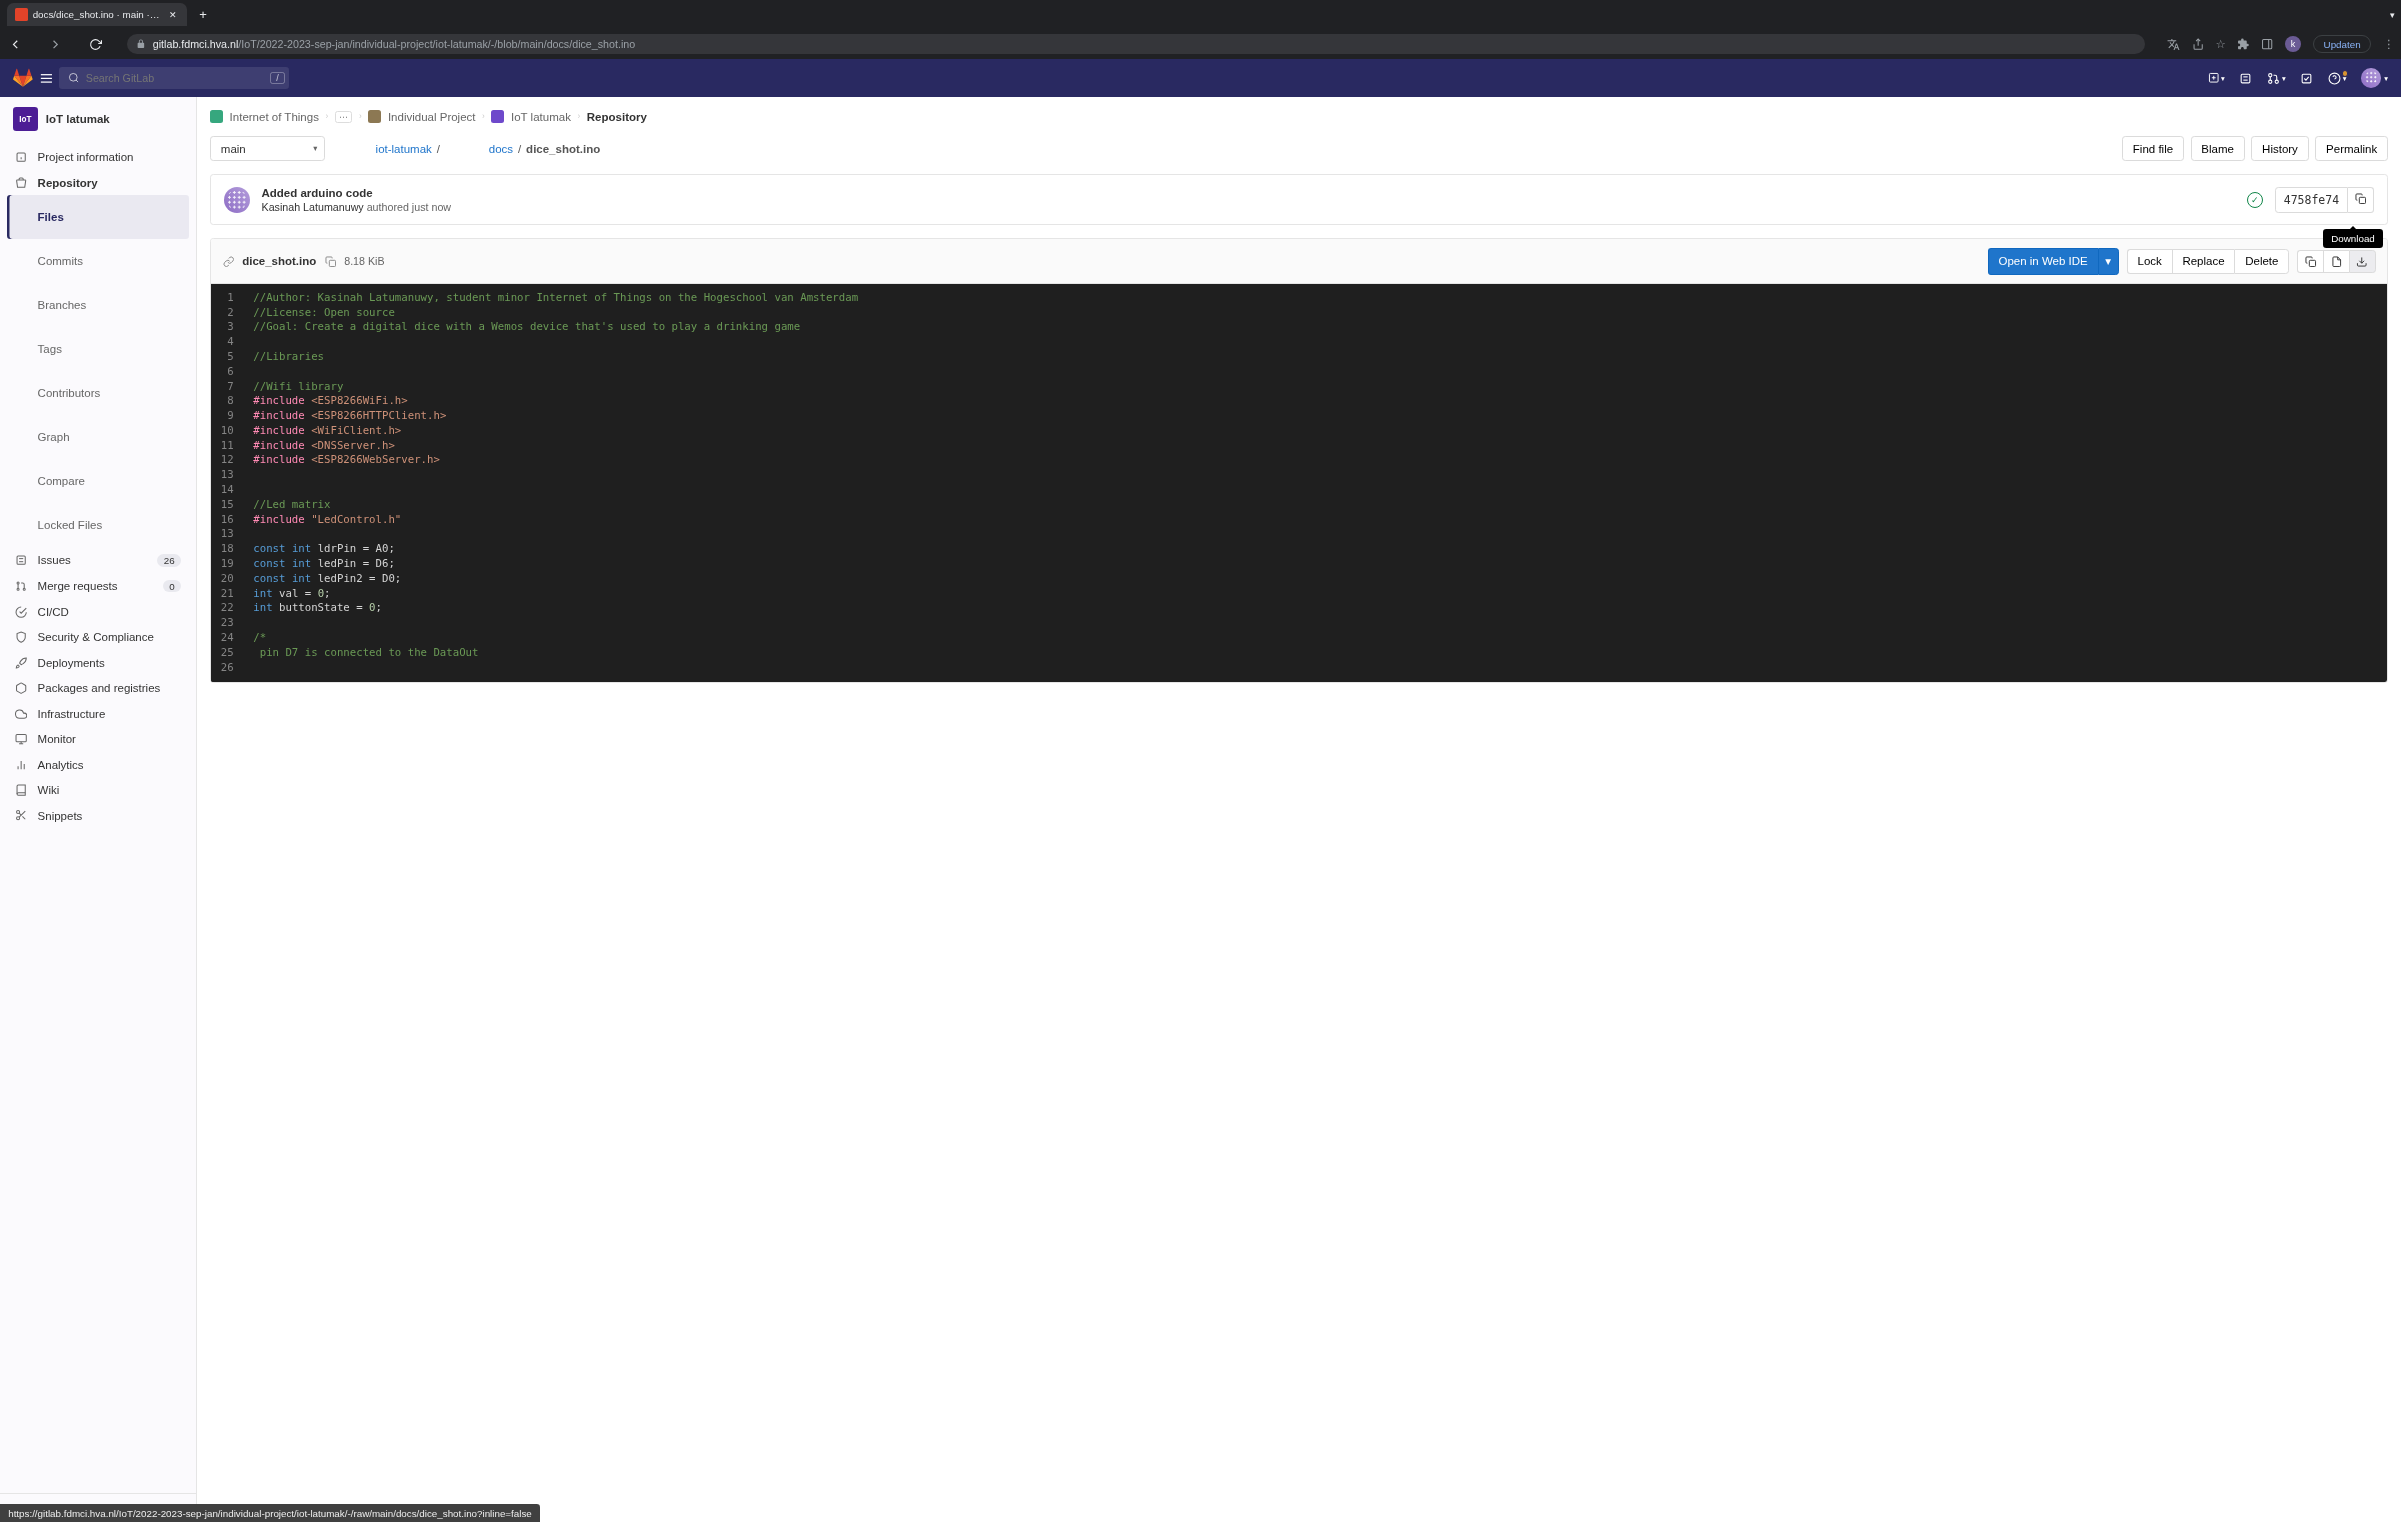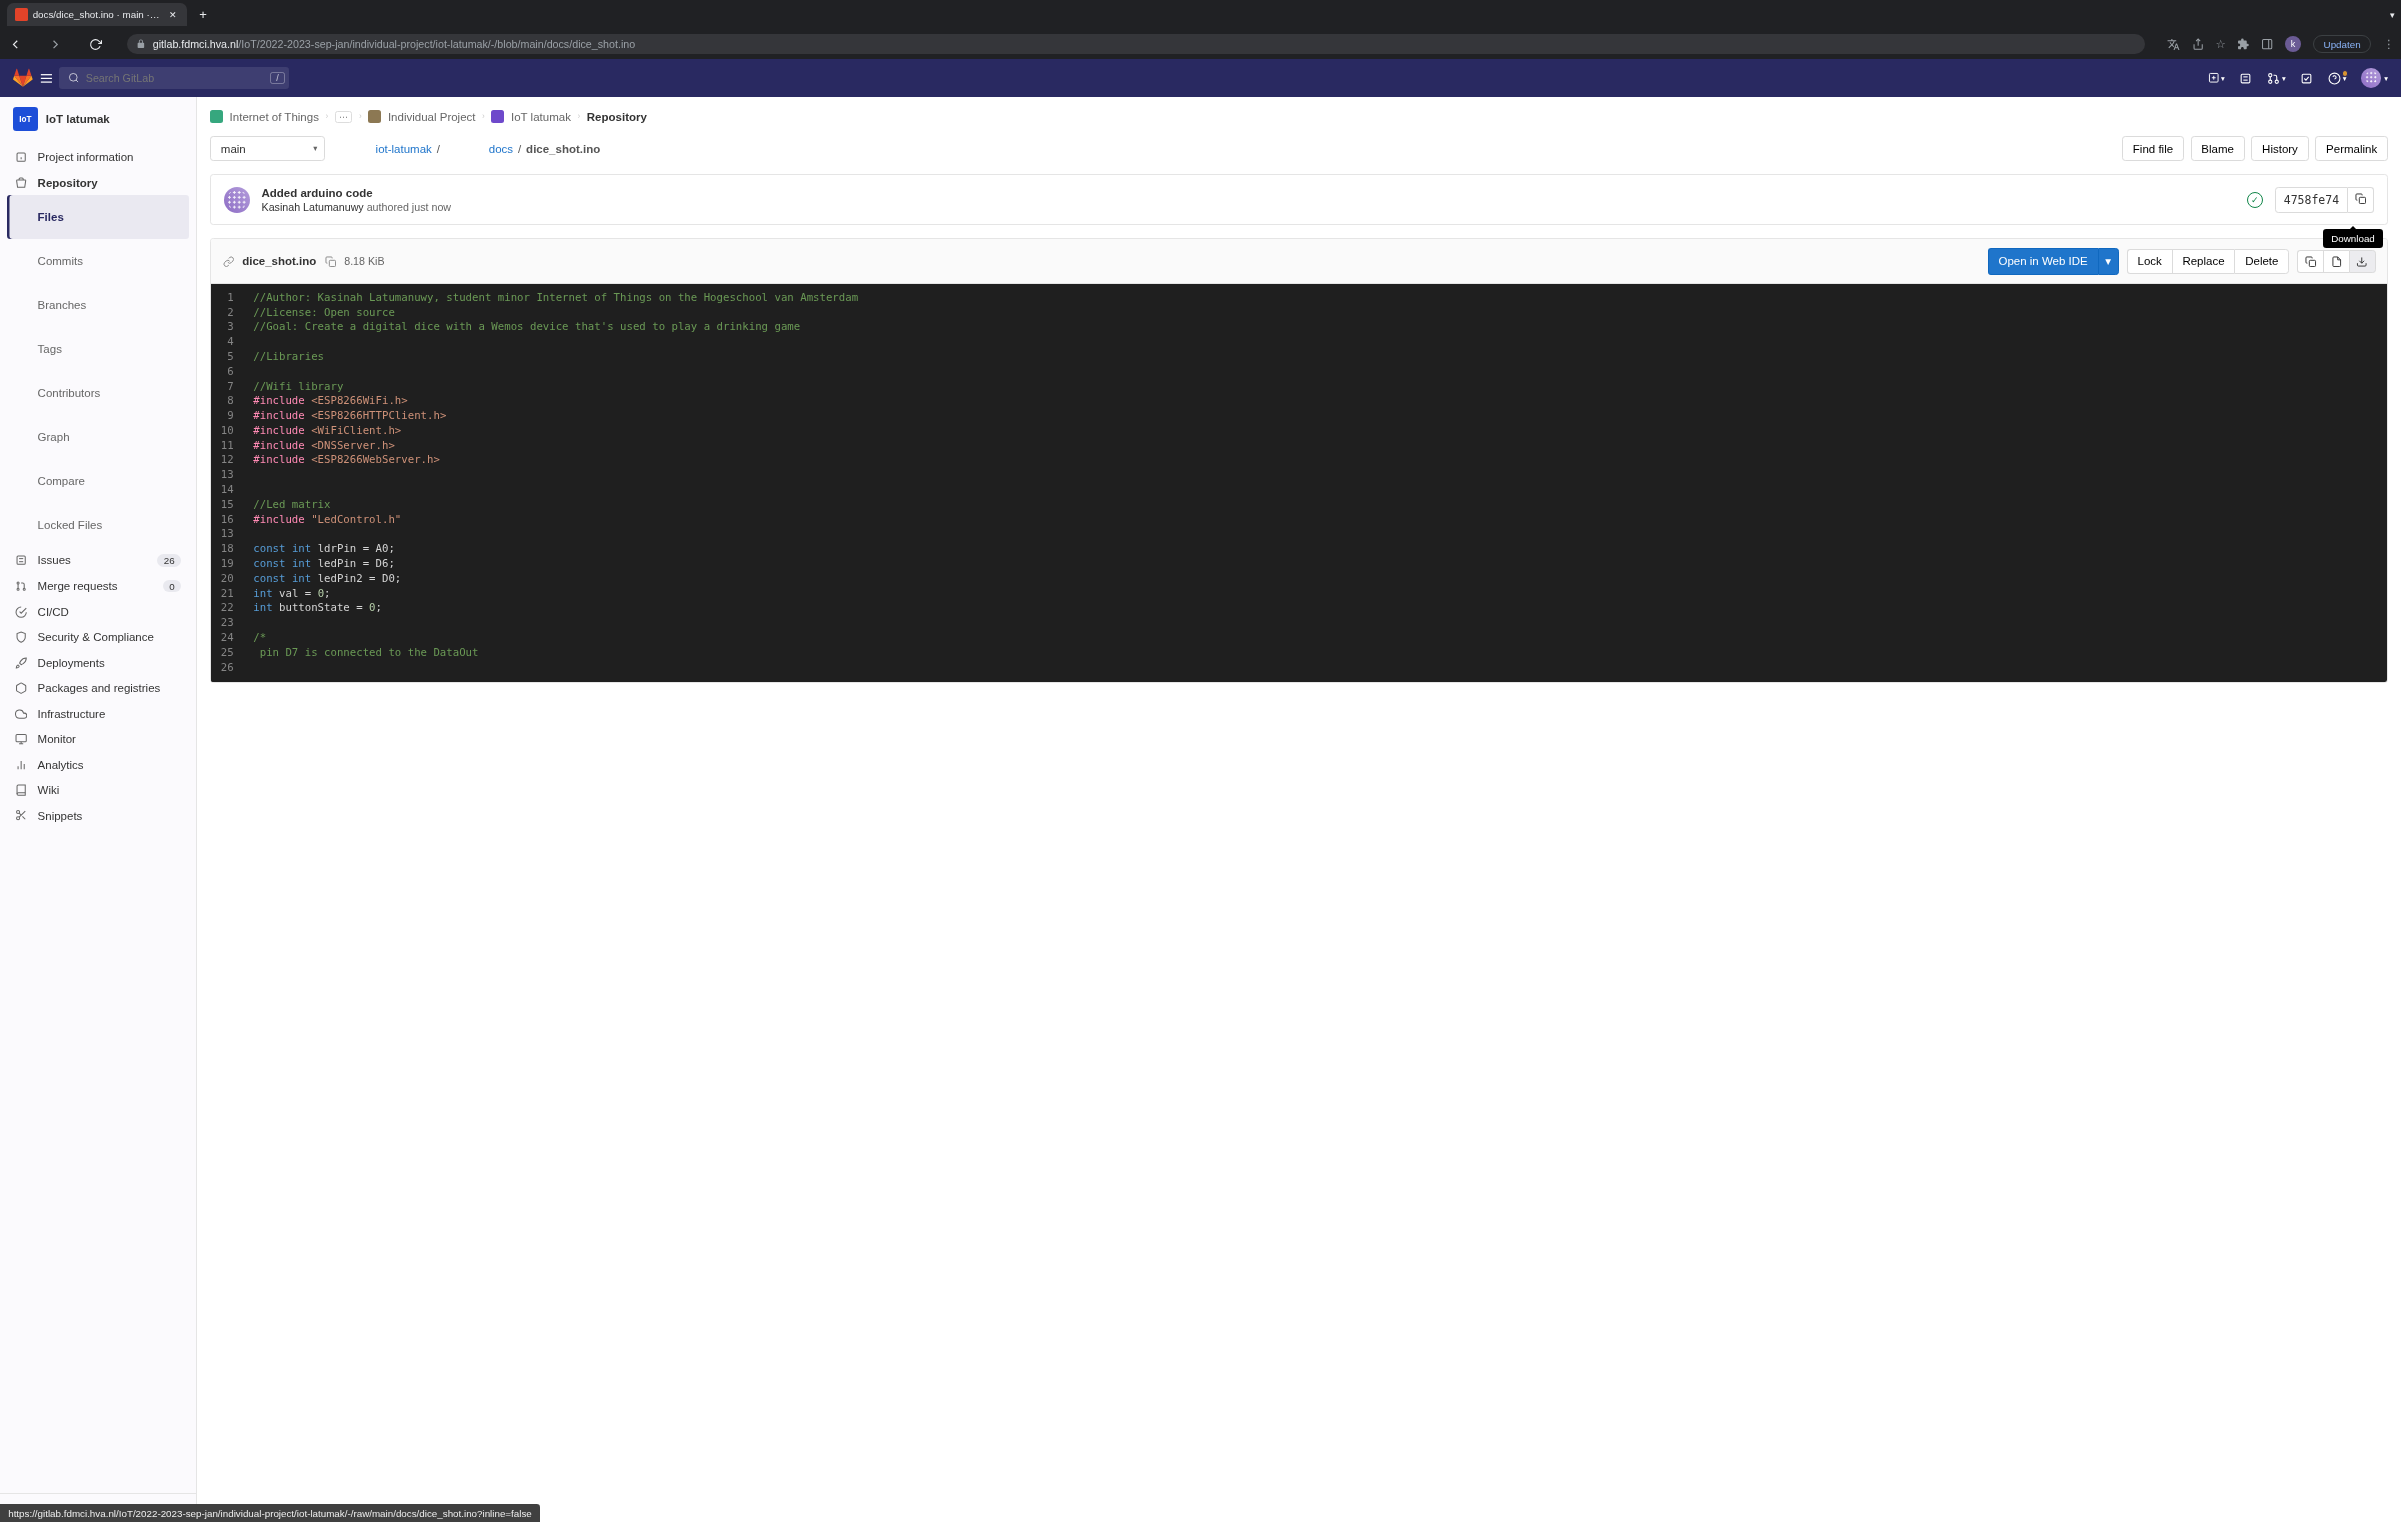--- a/index.html
+++ b/index.html
@@ -45,7 +45,7 @@
     
     .sidebar { width: 197px; border-right: 0.8px solid #e5e5e5; background: #fbfafd; display: flex; flex-direction: column; }
     .project-header { display: flex; align-items: center; gap: 8.2px; padding: 9.8px 13px; font-weight: 600; }
-    .project-avatar { width: 24.6px; height: 24.6px; background: #1d4ed8; border-radius: 3.3px; display:flex; align-items:center; justify-content:center; color:white; font-size:8.2px; font-weight:bold;}
+    .project-avatar { width: 24.6px; height: 24.6px; background: #4c1d95; border-radius: 3.3px; display:flex; align-items:center; justify-content:center; color:white; font-size:8.2px; font-weight:bold;}
     .sidebar-nav { flex: 1; overflow-y: auto; padding: 3.3px 6.6px; }
     .nav-item { display: flex; align-items: center; gap: 9.8px; padding: 6.6px 8.2px; border-radius: 3.3px; cursor: pointer; color: #333; }
     .nav-item.bold { font-weight: 600; }

